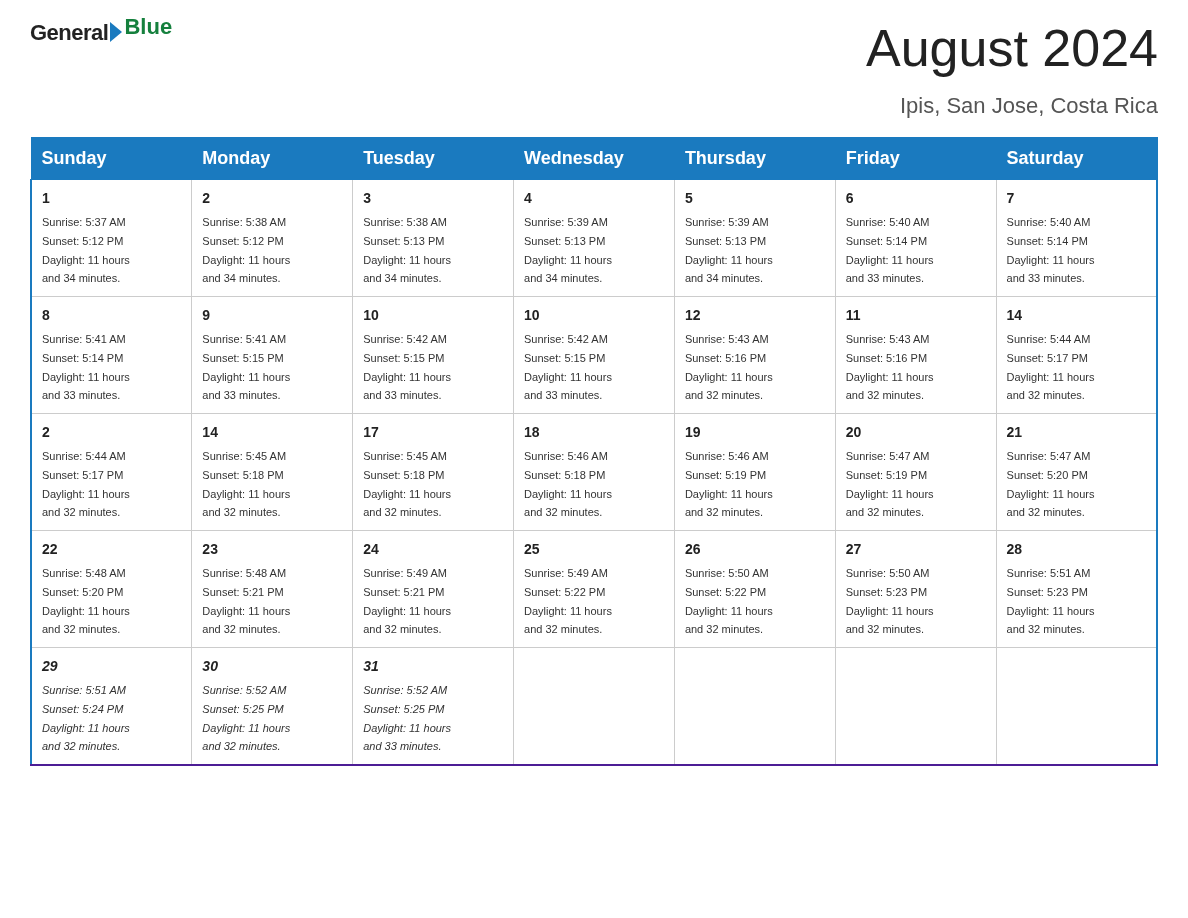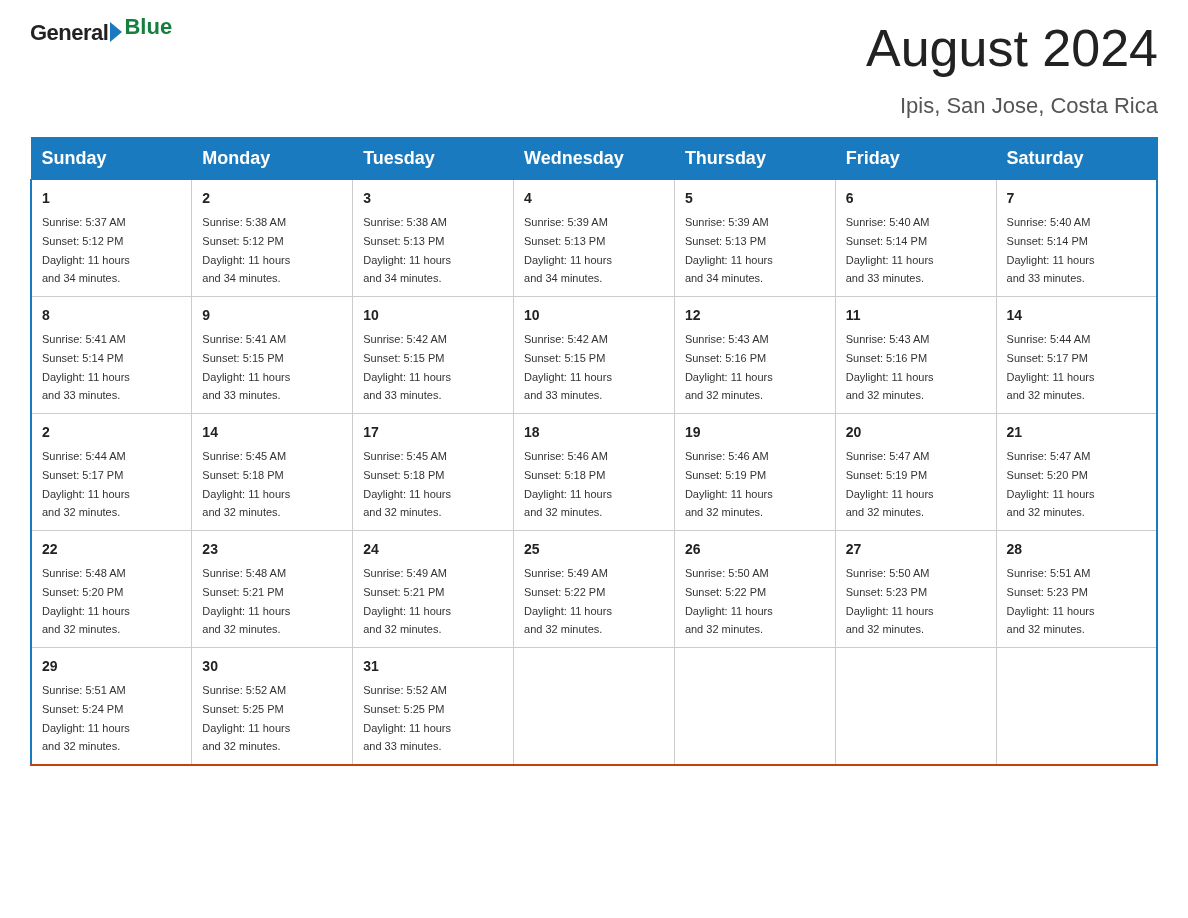--- a/index.html
+++ b/index.html
@@ -108,7 +108,8 @@
       border-right: 2px solid #1a7abf;
     }
     tbody tr:last-child td {
-      border-bottom: 2px solid #c2410c;
+      border-bottom: 2px solid #4c1d95;
+      font-style: italic;
     }
     tbody tr td.empty {
       background: #fff;

